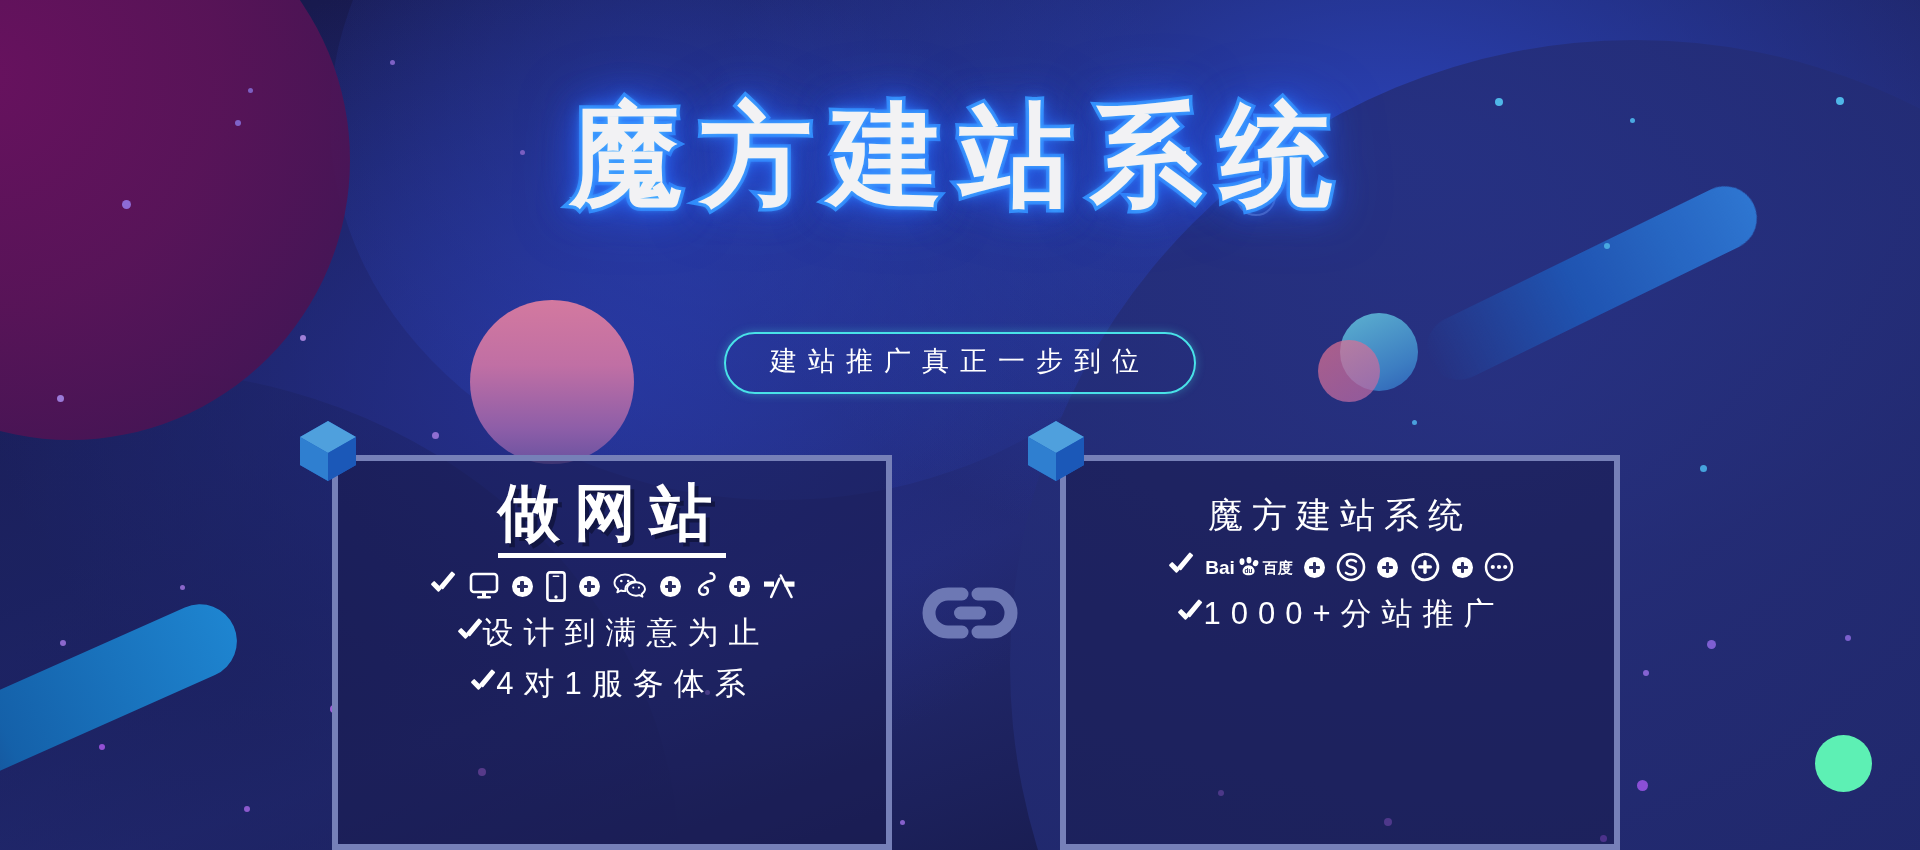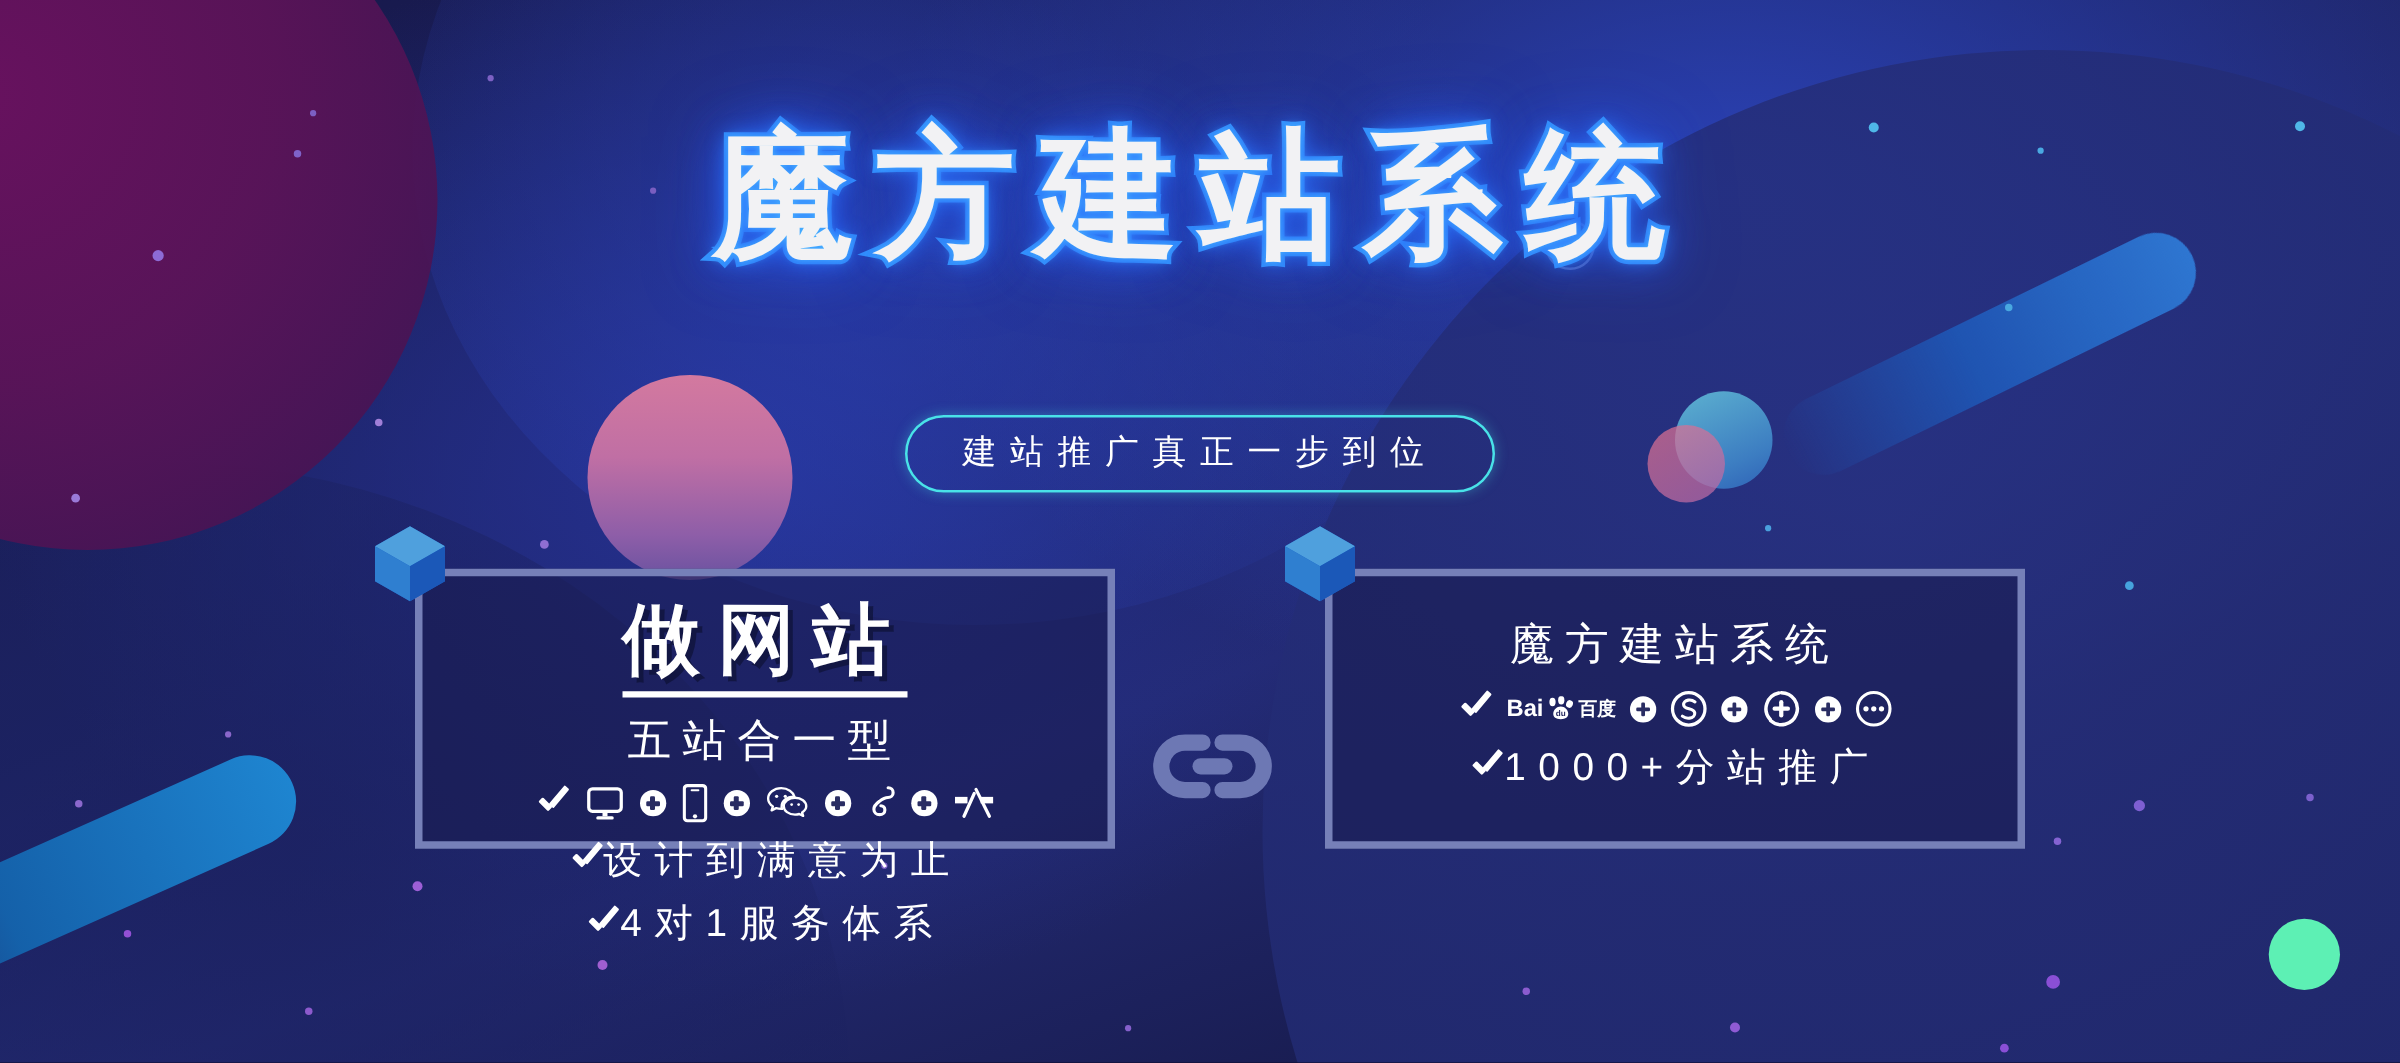--- a/index.html
+++ b/index.html
@@ -112,7 +112,7 @@
   
   .card{
     position:absolute;
-    top:455px;width:560px;height:224px;
+    top:455px;width:560px;height:395px;
     border:6px solid #7680b8;
     background:rgba(26,28,78,.55);
     box-sizing:border-box;

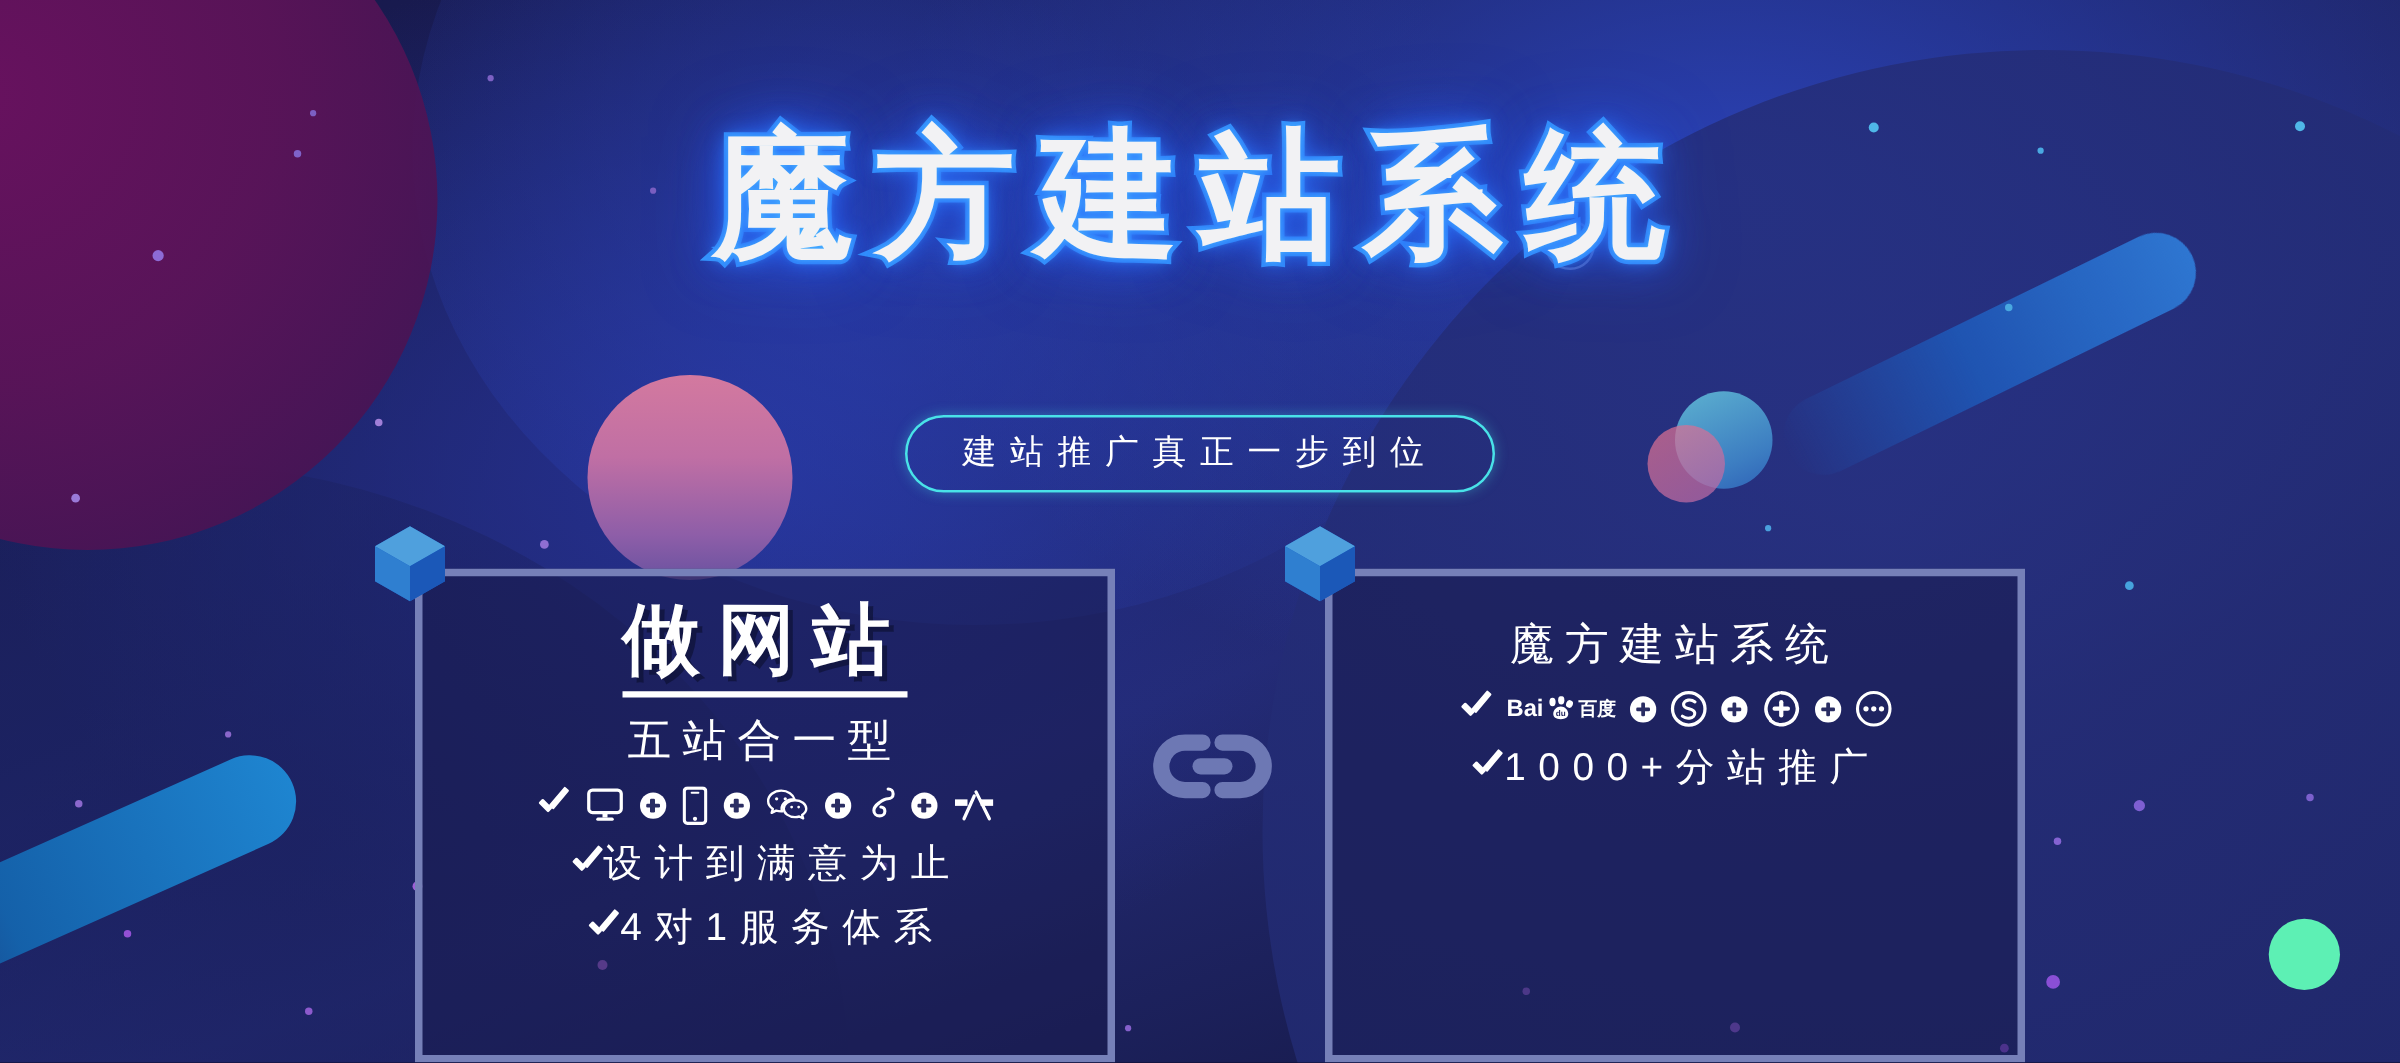--- a/index.html
+++ b/index.html
@@ -254,7 +254,6 @@
       </svg>
       <div class="card-inner">
         <div class="card-title">做网站</div>
-        <div class="card-sub">五站合一型</div>
 
         <div class="icon-row">
           <span class="check"></span>

